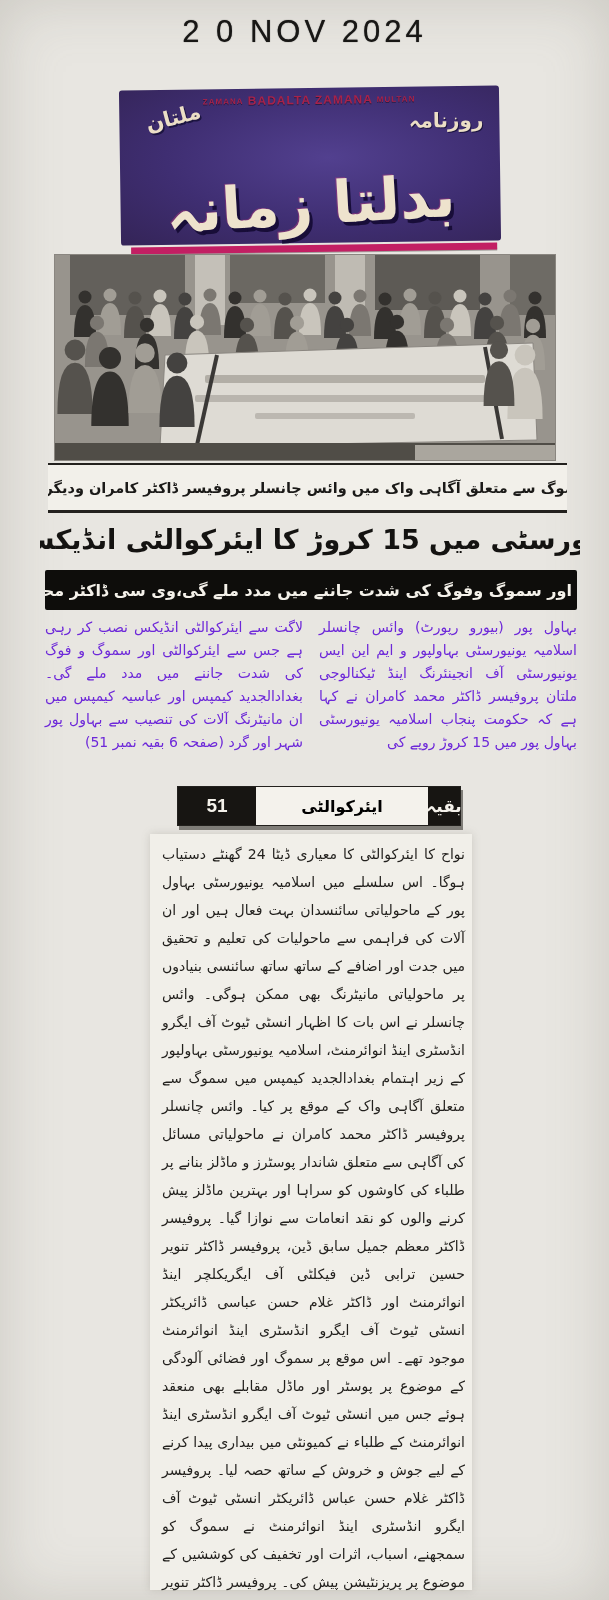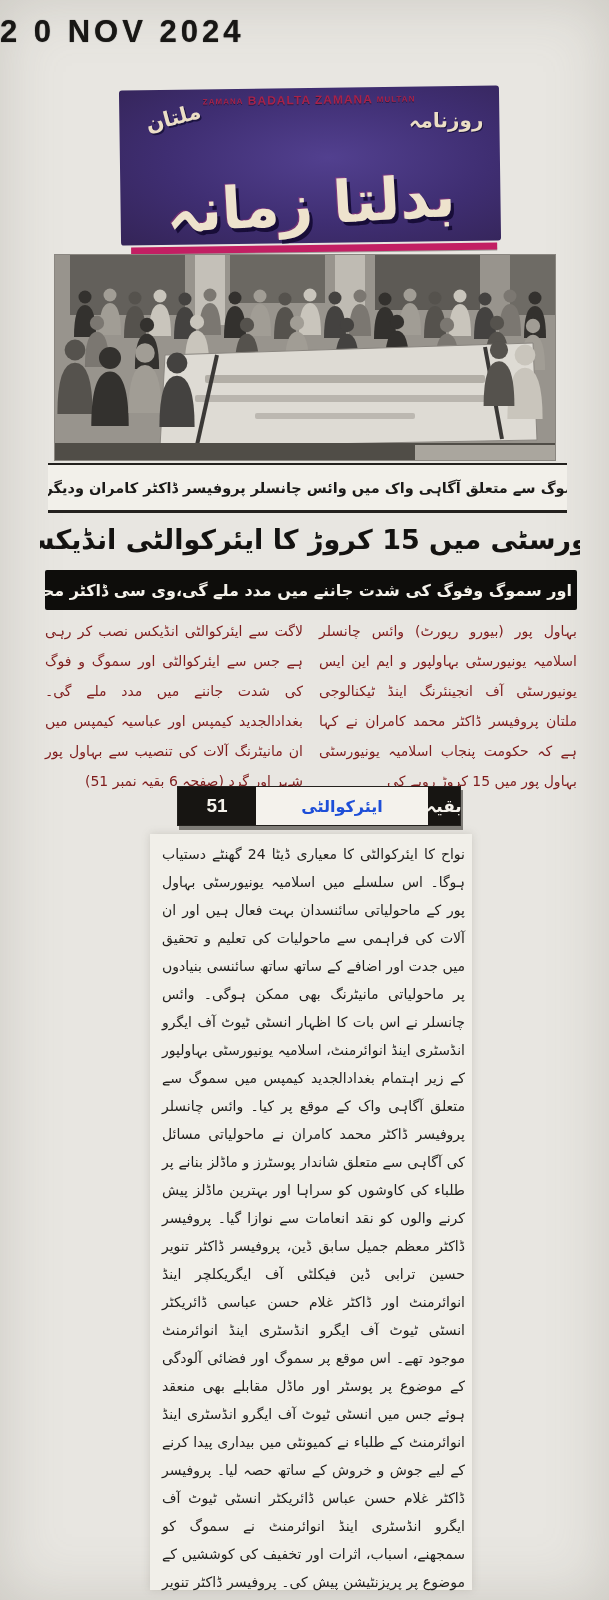--- a/index.html
+++ b/index.html
@@ -9,8 +9,8 @@
   .urdu{direction:rtl;unicode-bidi:plaintext;font-family:"DejaVu Sans",sans-serif;color:#1b1a18;}
 
   
-  .date-stamp{position:absolute;top:14px;left:0;width:100%;text-align:left;
-    font-family:"Liberation Sans",sans-serif;font-weight:700;font-size:31px;letter-spacing:4px;
+  .date-stamp{position:absolute;top:14px;left:0;width:100%;text-align:center;
+    font-family:"Liberation Sans",sans-serif;font-weight:400;font-size:31px;letter-spacing:4px;
     color:#181715;text-shadow:0 0 1px #444;}
 
   

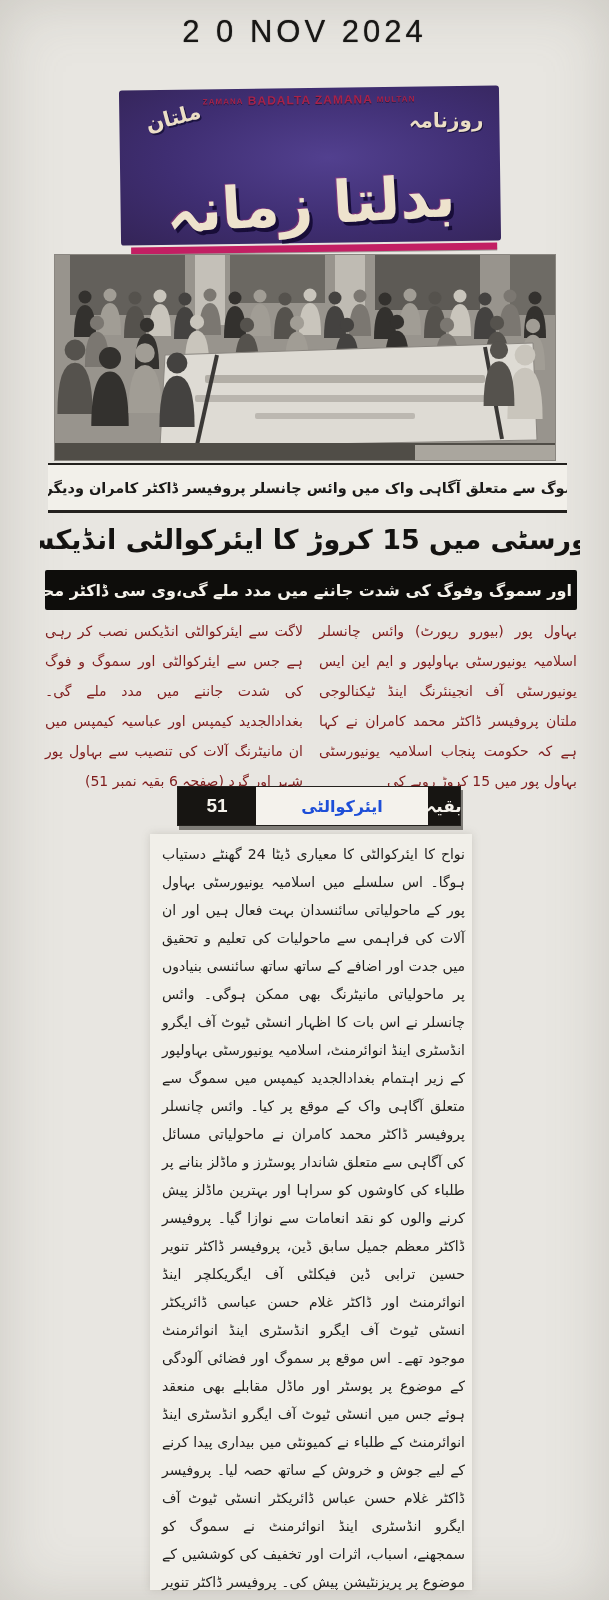--- a/index.html
+++ b/index.html
@@ -56,7 +56,7 @@
   
   .columns{position:absolute;left:45px;top:616px;width:532px;height:166px;direction:rtl;
     display:flex;gap:16px;}
-  .col{flex:1;margin:0;font-size:14px;line-height:30px;text-align:justify;color:#7f1d1d;}
+  .col{flex:1;margin:0;font-size:14px;line-height:23px;text-align:justify;color:#6d28d9;}
 
   
   .jump-strip{position:absolute;left:177px;top:786px;width:282px;height:38px;direction:rtl;

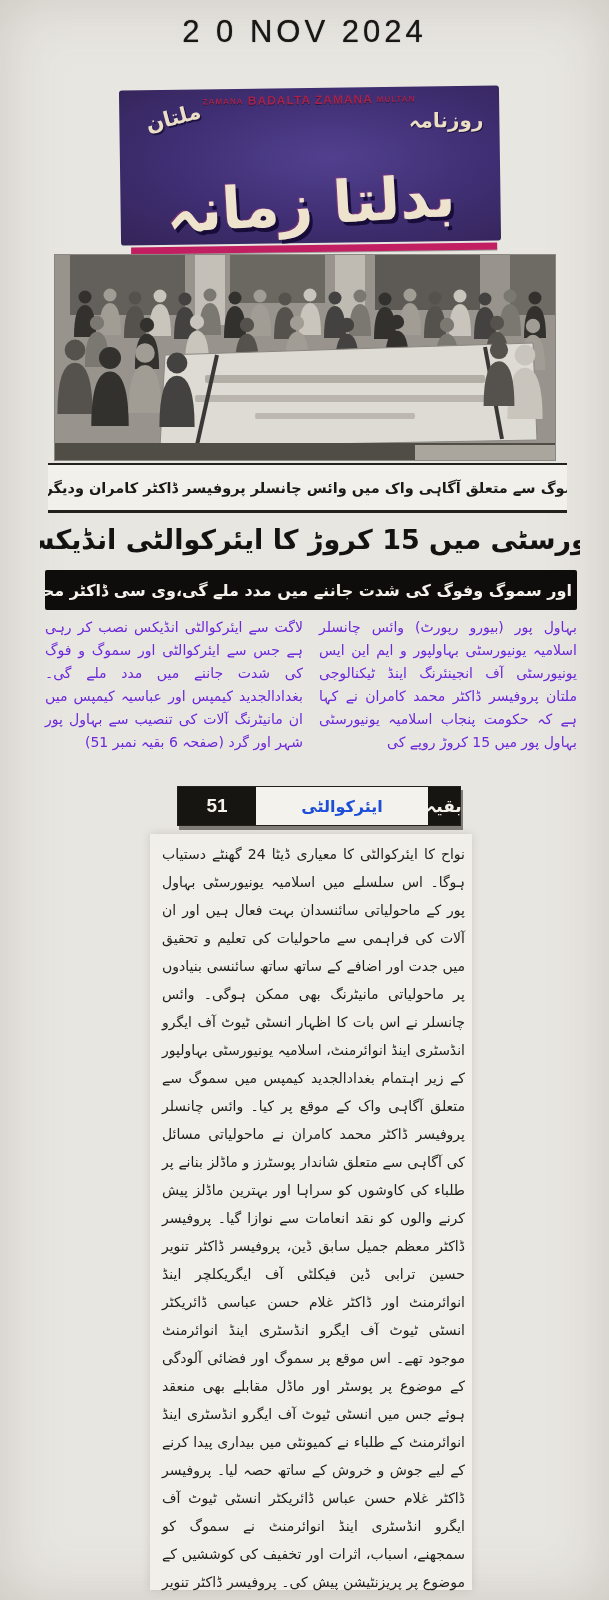--- a/index.html
+++ b/index.html
@@ -67,7 +67,7 @@
   .jump-box.remainder{width:32px;font-size:17px;}
   .jump-box.number{width:78px;font-family:"Liberation Sans",sans-serif;font-size:19px;}
   .jump-slug{flex:1;display:flex;align-items:center;justify-content:center;
-    font-size:16px;font-weight:700;color:#1d4ed8;}
+    font-size:16px;font-weight:700;color:#000000;}
 
   
   .cont-paper{position:absolute;left:150px;top:834px;width:322px;height:756px;background:#f1efe9;

